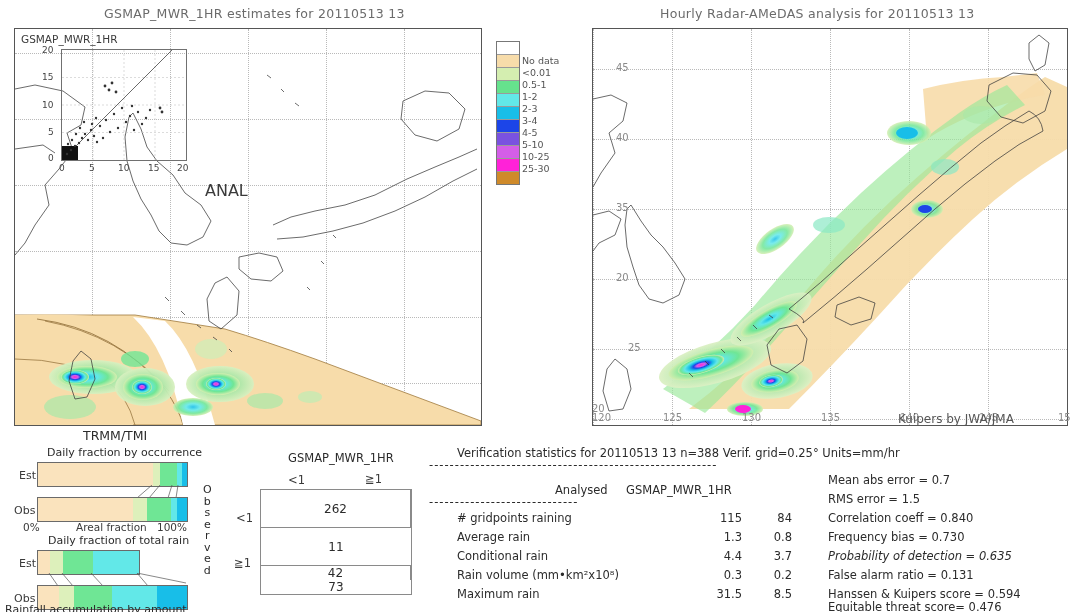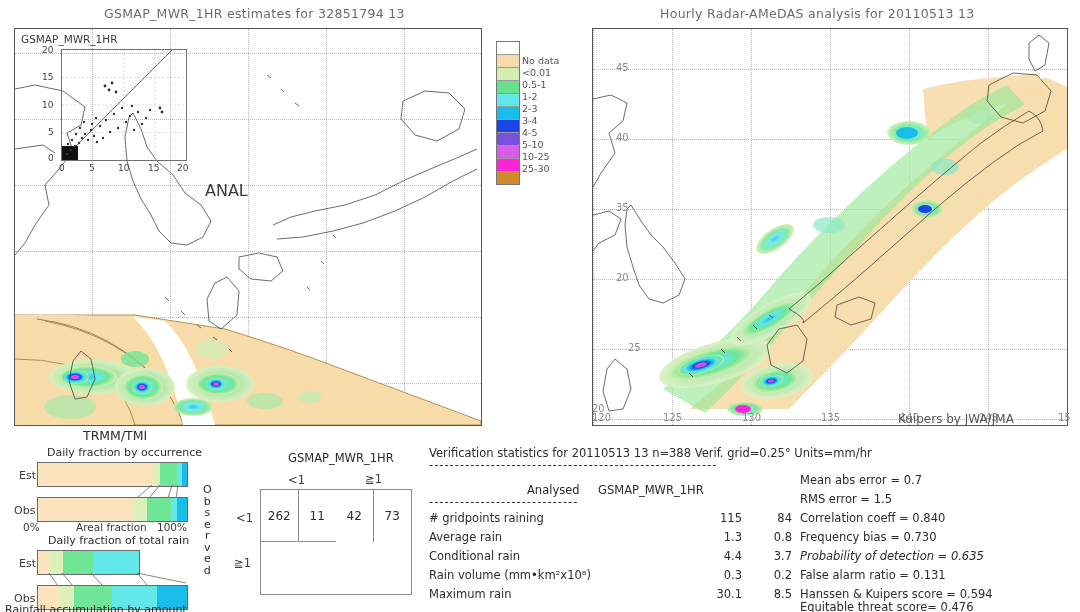--- a/index.html
+++ b/index.html
@@ -54,7 +54,7 @@
 </head>
 <body>
 
-<div class="abs ttl" style="left:104px;top:6px;">GSMAP_MWR_1HR estimates for 32851794 13</div>
+<div class="abs ttl" style="left:104px;top:6px;">GSMAP_MWR_1HR estimates for 20110513 13</div>
 
 <div class="panel" style="left:14px;top:28px;width:466px;height:396px;">
 

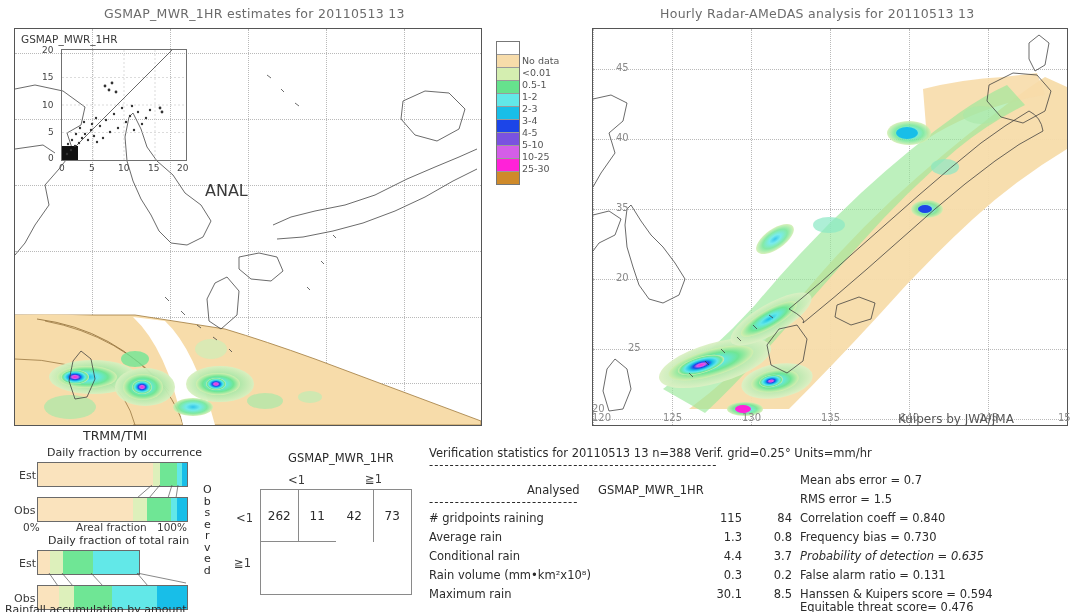--- a/index.html
+++ b/index.html
@@ -45,7 +45,7 @@
   .ccell.b{border-bottom:none;}
 
   
-  .stat{position:absolute;font-size:11.5px;color:#2b2b2b;white-space:nowrap;}
+  .stat{position:absolute;font-size:11.5px;color:#2b2b2b;white-space:nowrap;margin-left:28px;}
   .dash{position:absolute;font-size:11.5px;color:#2b2b2b;letter-spacing:1.0px;white-space:nowrap;}
   .num{position:absolute;font-size:11.5px;color:#2b2b2b;text-align:right;white-space:nowrap;}
   .vstack{position:absolute;display:flex;flex-direction:column;

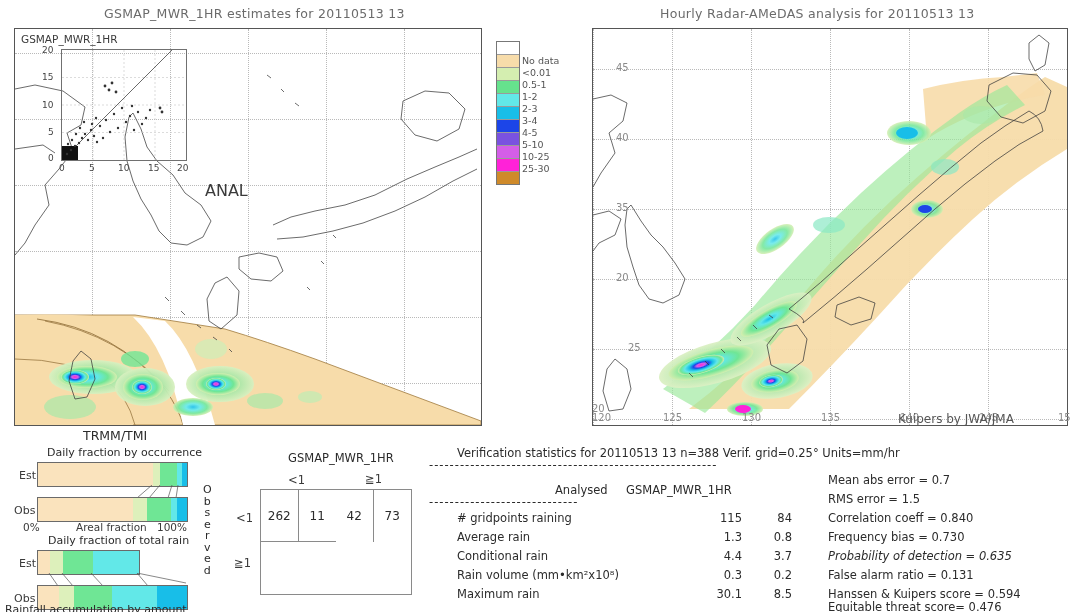--- a/index.html
+++ b/index.html
@@ -37,7 +37,7 @@
 
   
   .ctab{position:absolute;border:1px solid #8a8a8a;display:grid;
-        grid-template-columns:1fr 1fr 1fr 1fr;grid-template-rows:1fr 1fr;}
+        grid-template-columns:1fr;grid-template-rows:1fr 1fr;}
   .ccell{border-right:1px solid #8a8a8a;border-bottom:1px solid #8a8a8a;
          display:flex;align-items:center;justify-content:center;
          font-size:12px;color:#2b2b2b;}

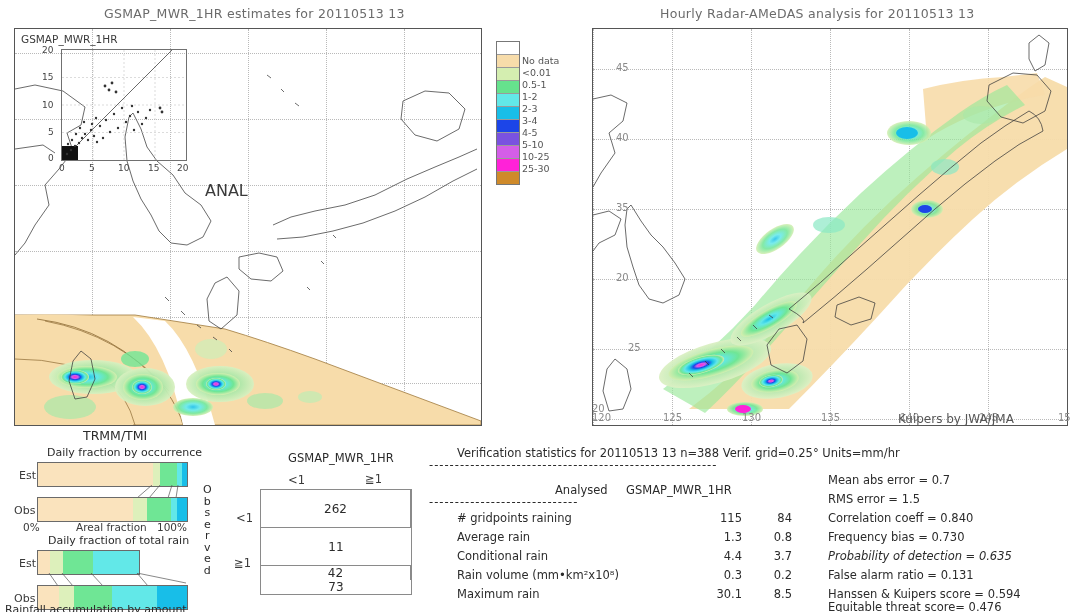--- a/index.html
+++ b/index.html
@@ -479,7 +479,7 @@
 <div class="num" style="left:760px;top:568px;width:32px;">0.2</div>
 
 <div class="stat" style="left:429px;top:587px;">Maximum rain</div>
-<div class="num" style="left:705px;top:587px;width:37px;">30.1</div>
+<div class="num" style="left:705px;top:587px;width:37px;">31.5</div>
 <div class="num" style="left:760px;top:587px;width:32px;">8.5</div>
 
 <div class="stat" style="left:800px;top:473px;">Mean abs error = 0.7</div>

